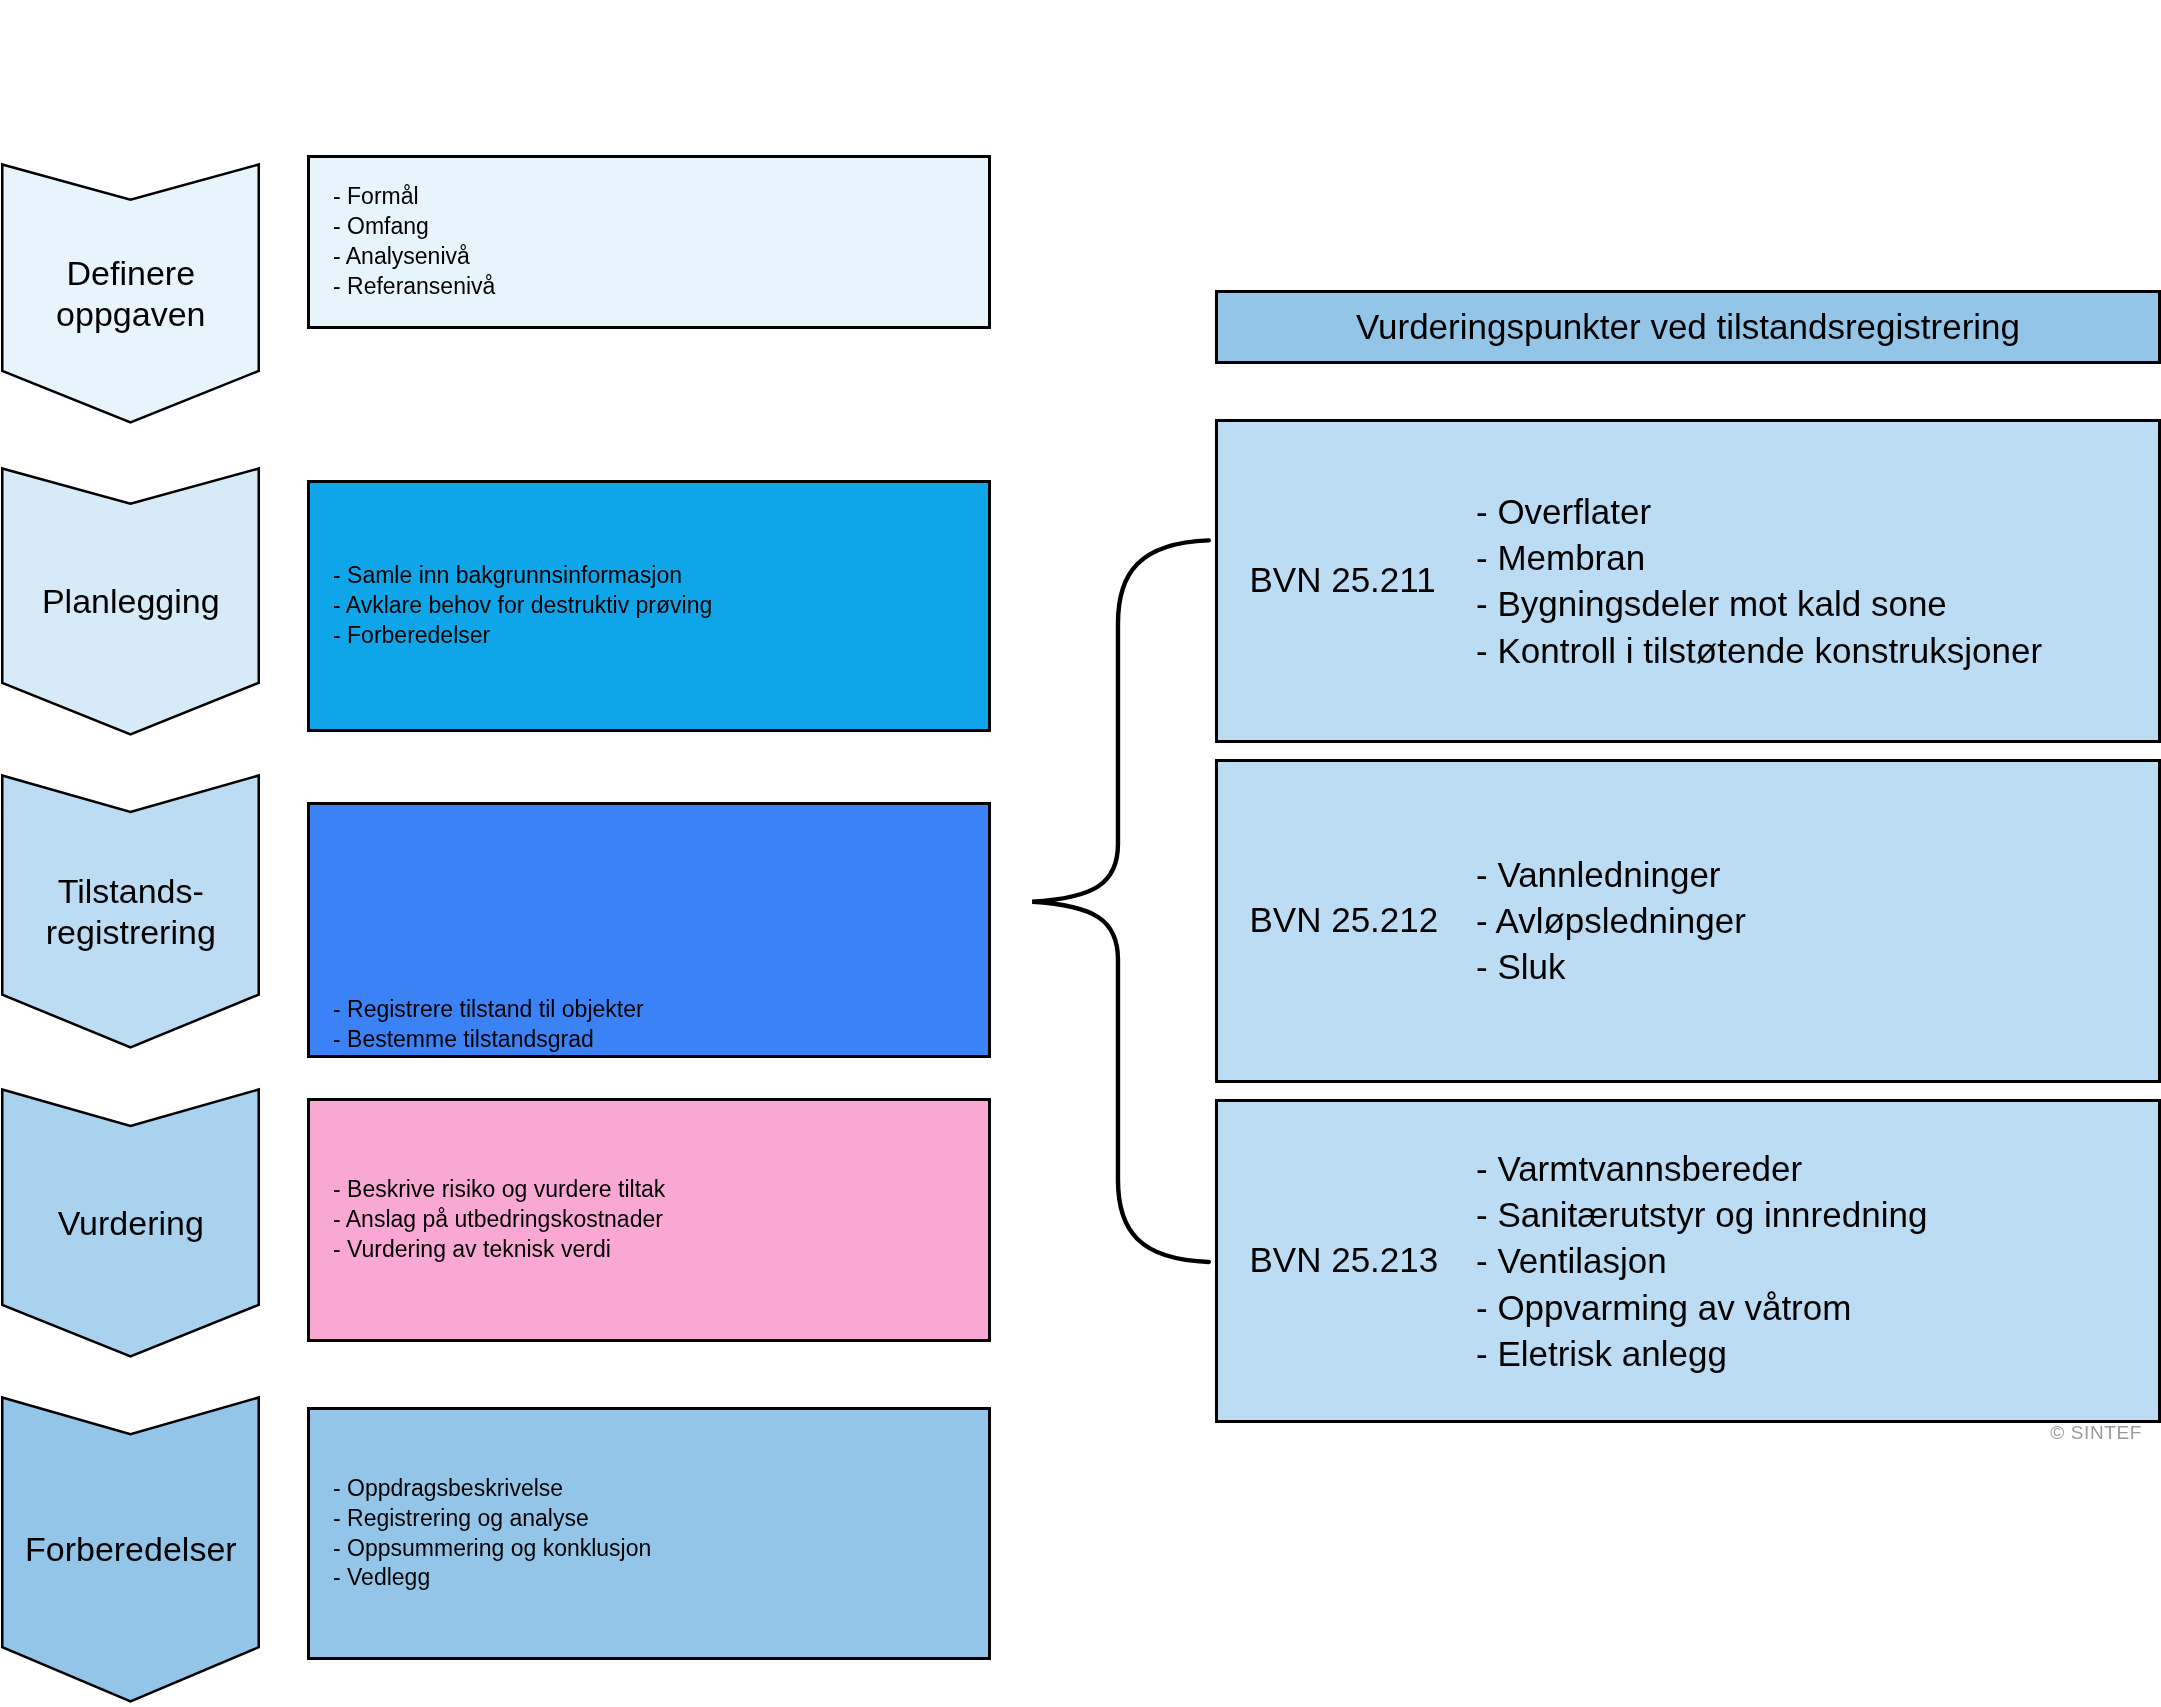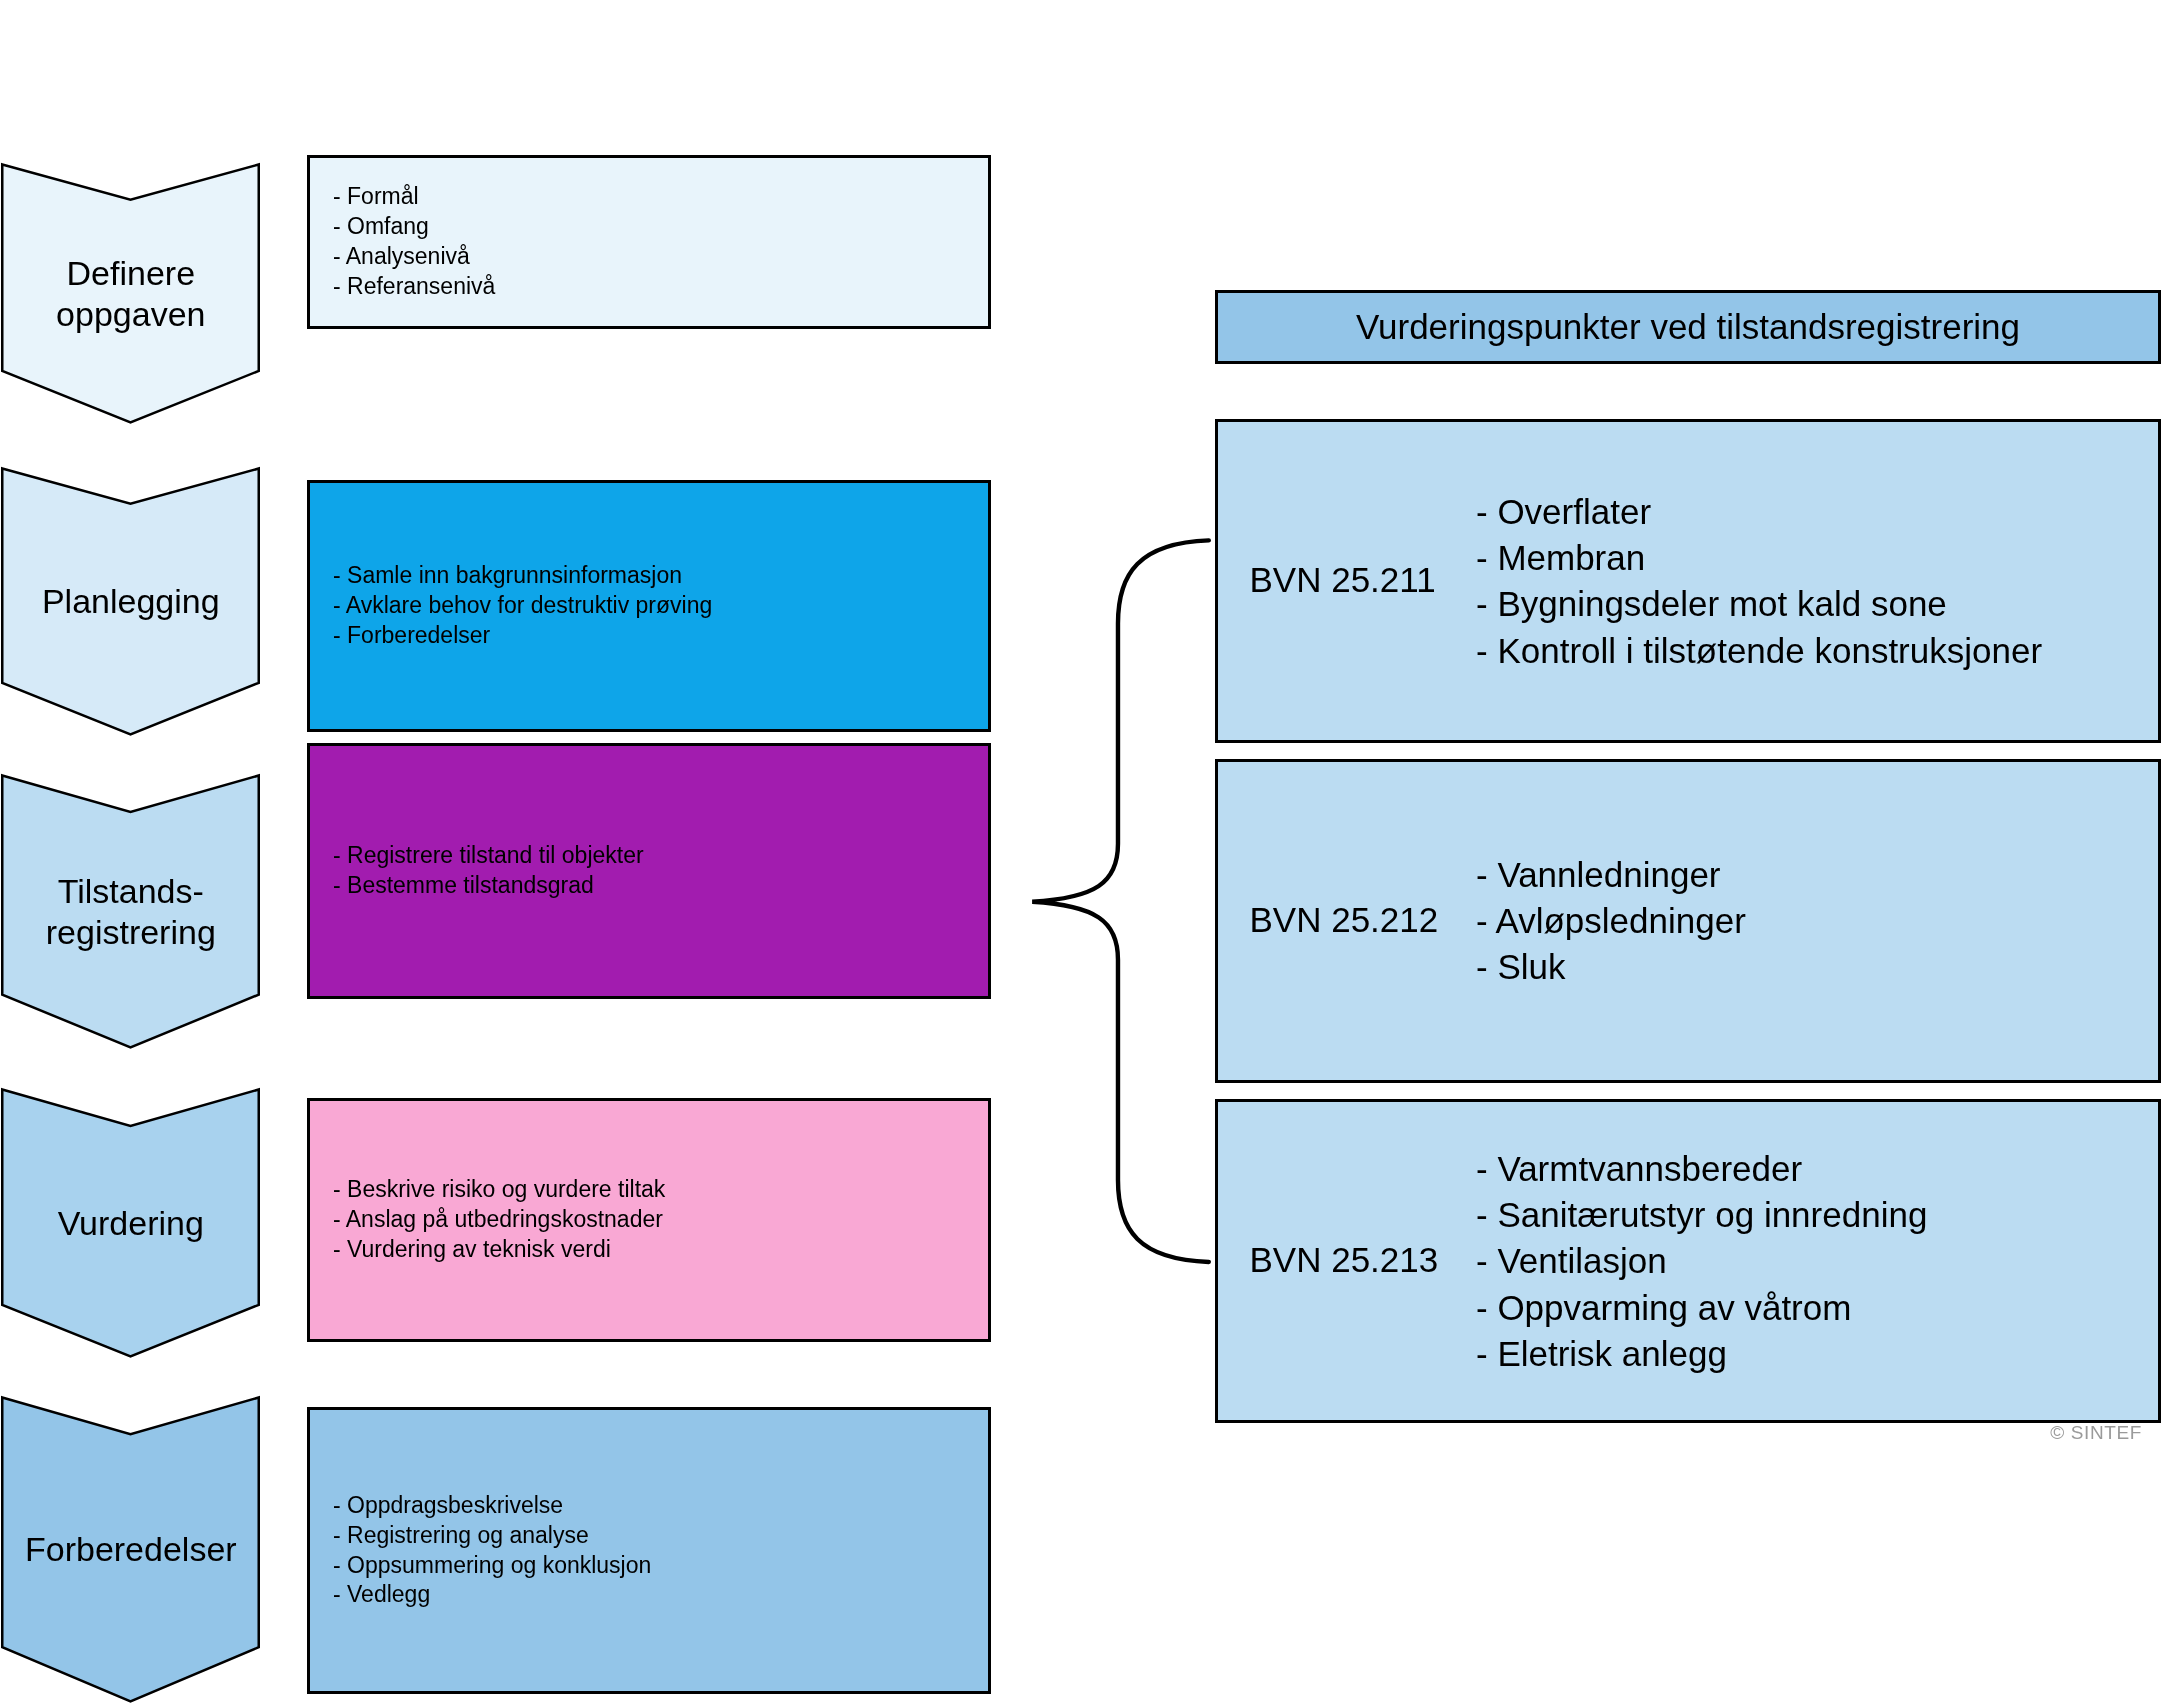--- a/index.html
+++ b/index.html
@@ -174,7 +174,7 @@
 - Forberedelser</div>
   </div>
 
-  <div class="box lbox" style="top:743px; height:256px; background:#a21caf;">
+  <div class="box lbox" style="top:802px; height:256px; background:#3b82f6;align-items:flex-end;">
     <div class="lines">- Registrere tilstand til objekter
 - Bestemme tilstandsgrad</div>
   </div>

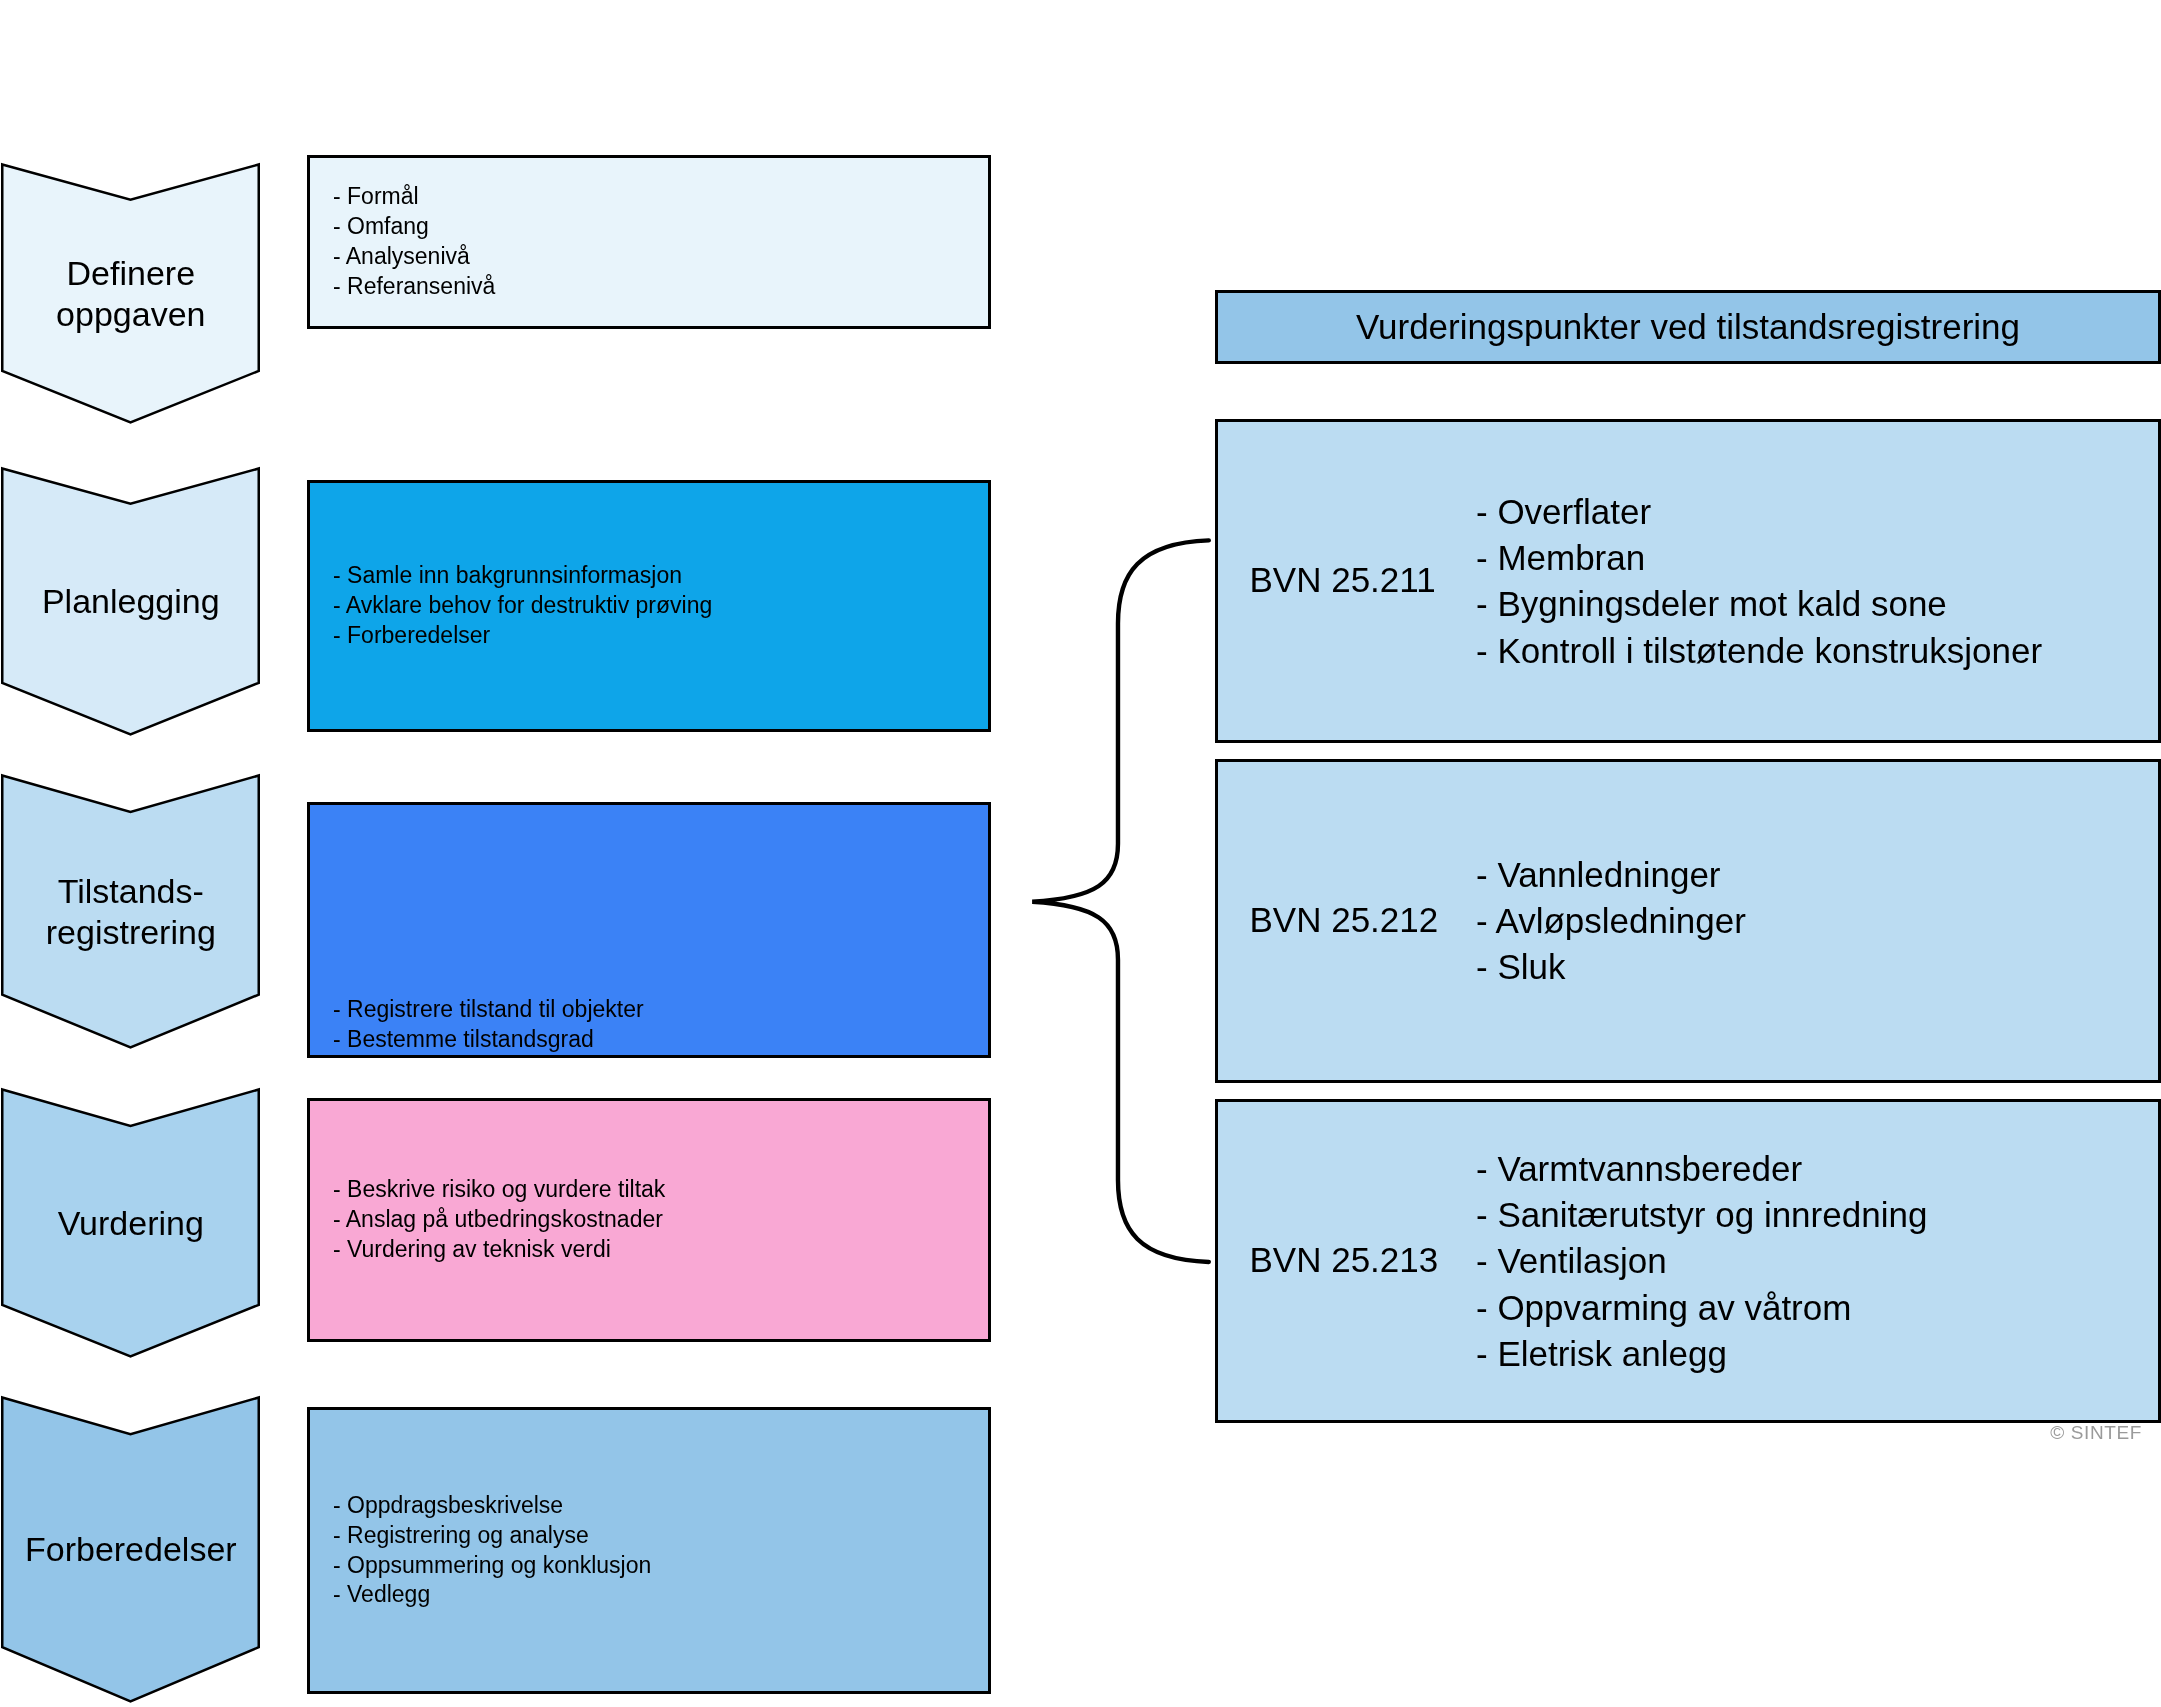--- a/index.html
+++ b/index.html
@@ -185,7 +185,7 @@
 - Vurdering av teknisk verdi</div>
   </div>
 
-  <div class="box lbox" style="top:1407px; height:287px; background:#93C5E8;">
+  <div class="box lbox" style="top:1407px; height:253px; background:#93C5E8;">
     <div class="lines">- Oppdragsbeskrivelse
 - Registrering og analyse
 - Oppsummering og konklusjon

